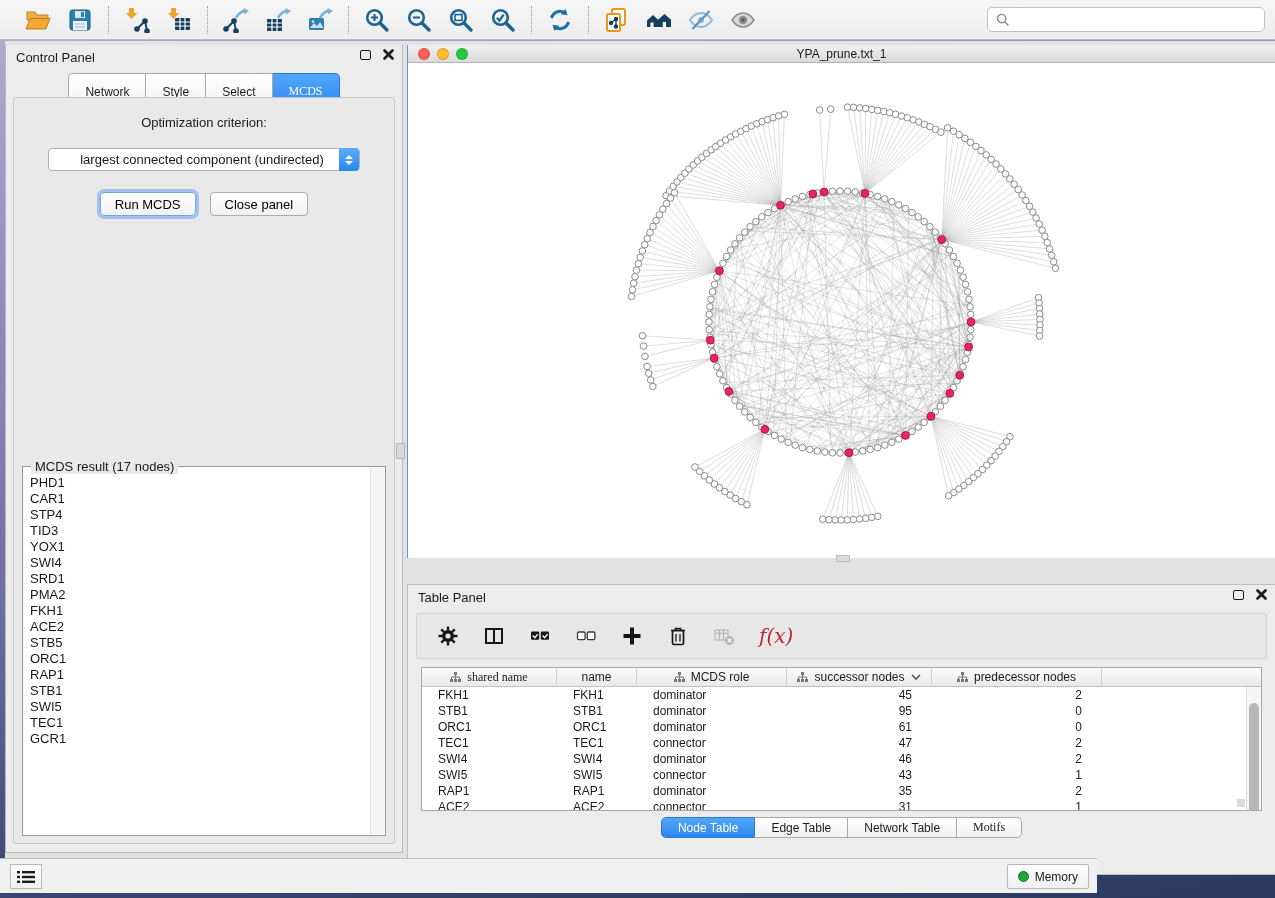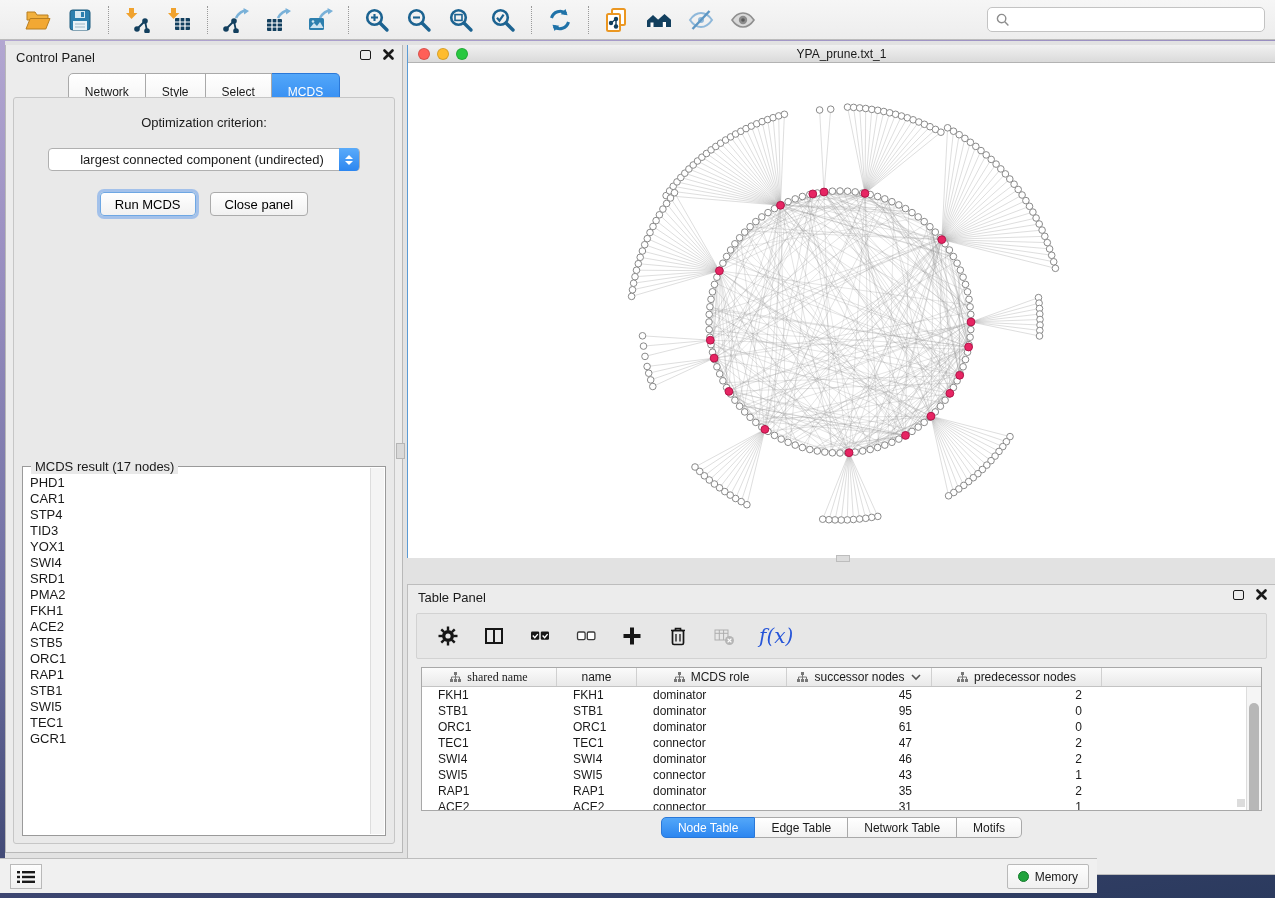--- a/index.html
+++ b/index.html
@@ -37,7 +37,7 @@
   .seg .tabbtn { height:37px; padding:0 16px; font-size:12px; background:linear-gradient(#ffffff,#f2f2f2);
     border:1px solid #a9a9a9; border-left:none; display:flex; align-items:center; cursor:default; }
   .seg .tabbtn:first-child { border-left:1px solid #a9a9a9; border-radius:5px 0 0 5px; }
-  .seg .tabbtn:last-child { border-radius:0 5px 5px 0; }
+  .seg .tabbtn:last-child { border-radius:0 5px 5px 0;font-family:Liberation Serif, serif; }
   .seg .tabbtn.sel { background:linear-gradient(#53a7f9,#2c86f0); border-color:#2a78d8; color:#fff; }
 
   .cp-inset { position:absolute; left:7px; right:7px; top:52px; bottom:8px;

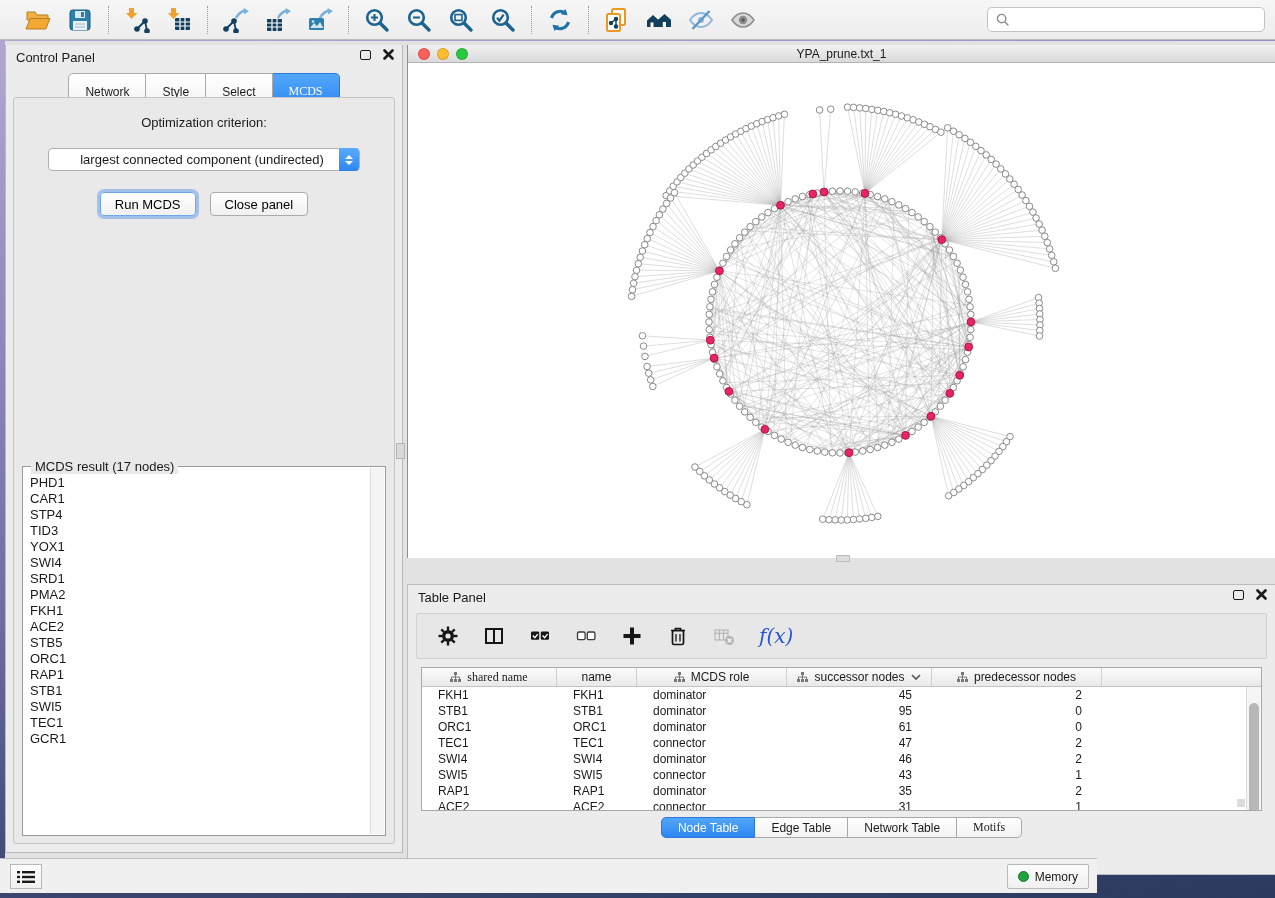--- a/index.html
+++ b/index.html
@@ -86,7 +86,7 @@
   .tp-btn { display:flex; align-items:center; justify-content:center; cursor:default; }
   .tp-btn svg { width:22px; height:22px; }
   .tp-btn.disabled { opacity:.95; }
-  .fx-label { font-family:"DejaVu Serif", serif; font-style:italic; font-size:20px; color:#1d4ed8; }
+  .fx-label { font-family:"DejaVu Serif", serif; font-style:italic; font-size:20px; color:#b91c1c; }
 
   .table-wrap { position:absolute; left:13px; right:13px; top:82px; bottom:63px; background:#fff; border:1px solid #a8a8a8; overflow:hidden; }
   .thead { display:flex; height:19px; background:linear-gradient(#fbfbfb,#e9e9e9); border-bottom:1px solid #c3c3c3; }

